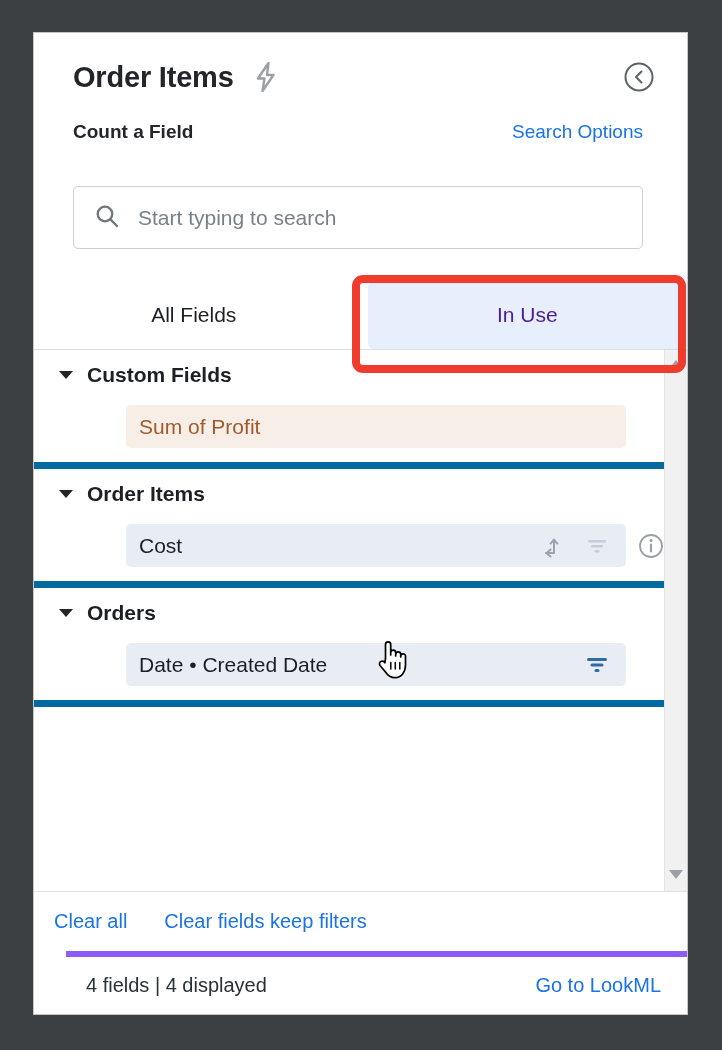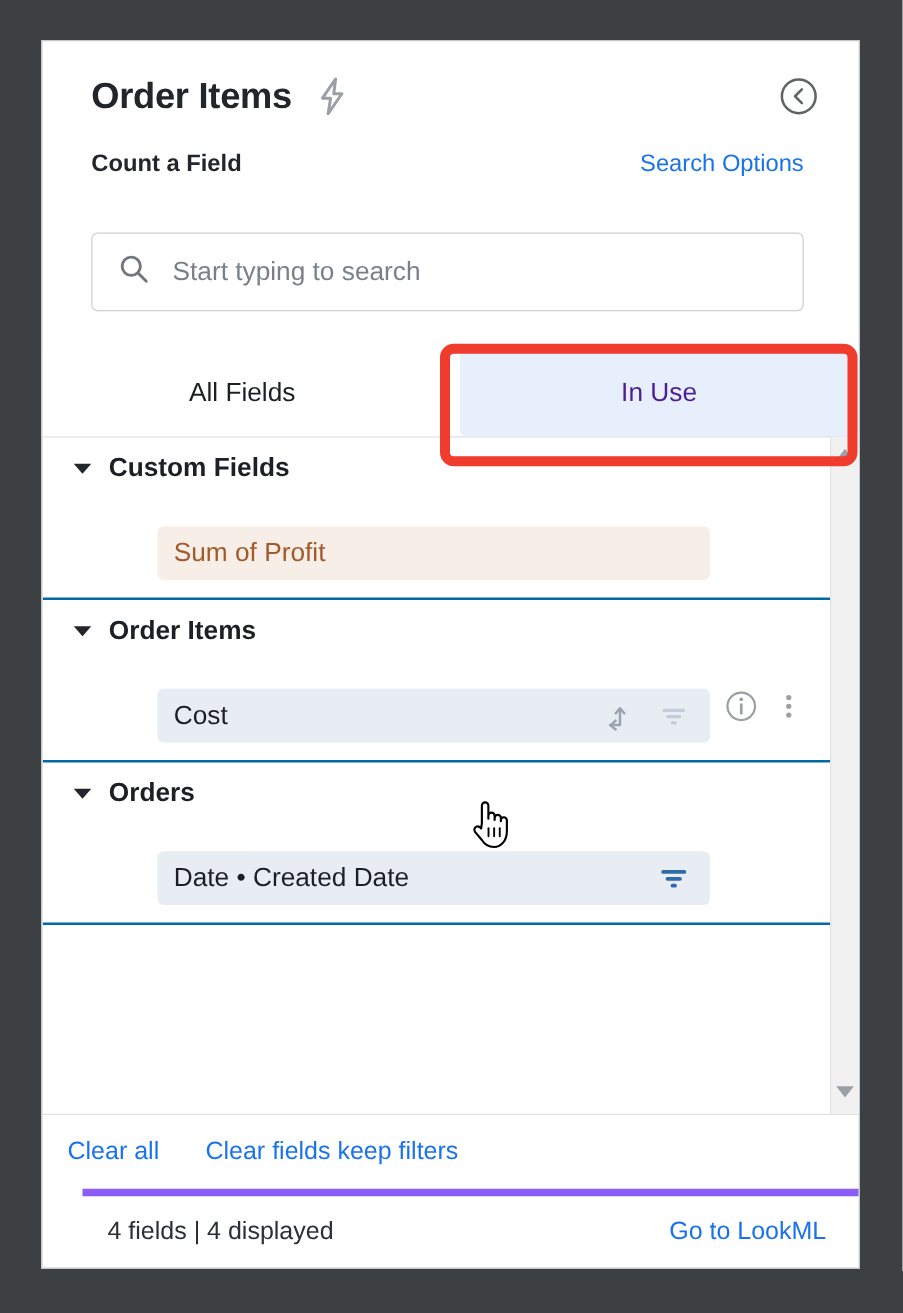--- a/index.html
+++ b/index.html
@@ -167,7 +167,7 @@
     min-width: 0;
   }
   .group {
-    border-bottom: 2px solid #0369a1;
+    border-bottom: 7px solid #0369a1;
     padding-bottom: 14px;
   }
   .group-header {

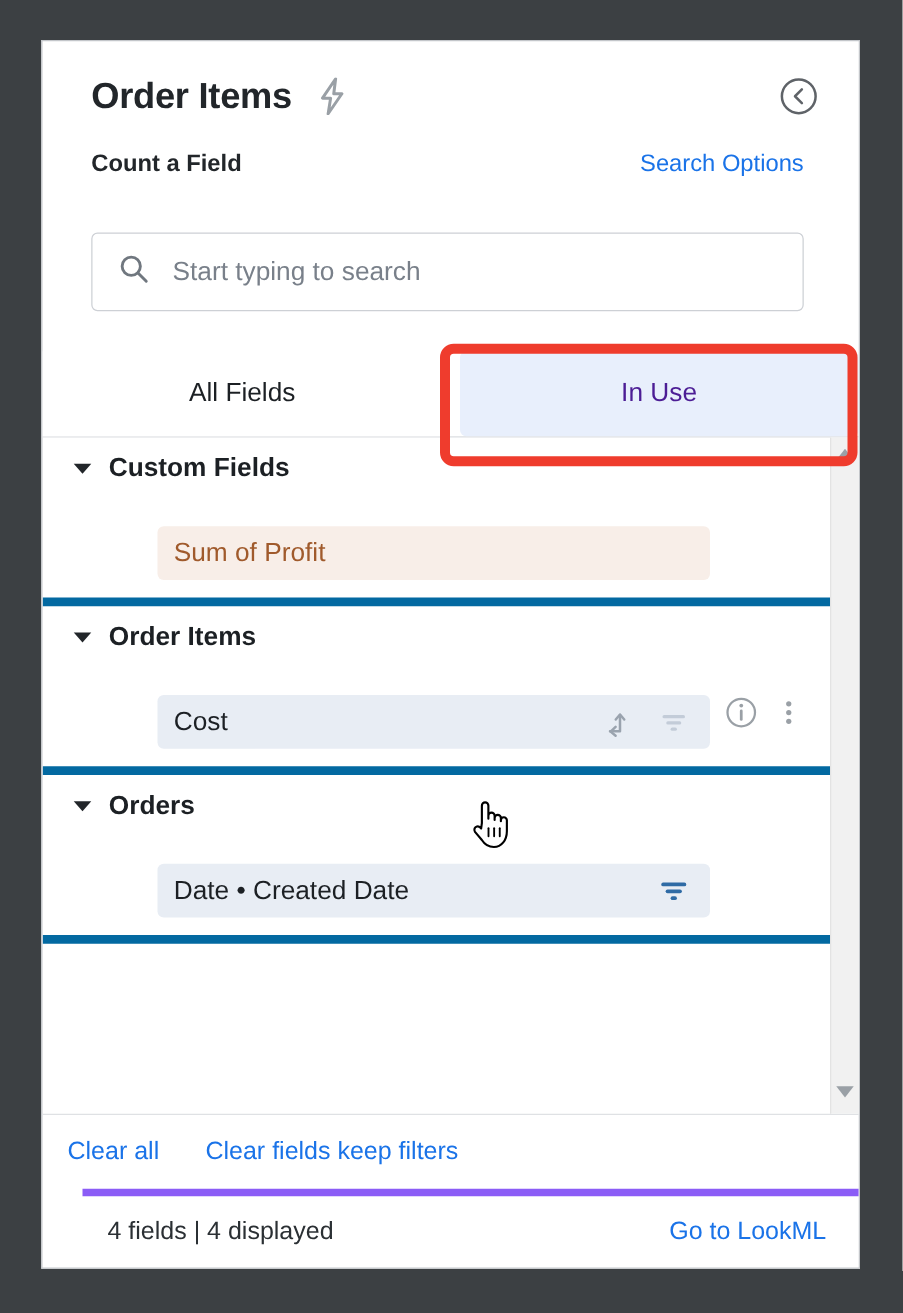--- a/index.html
+++ b/index.html
@@ -204,7 +204,7 @@
   }
   .pill {
     flex: 0 0 auto;
-    width: 442px;
+    width: 500px;
     height: 43px;
     border-radius: 5px;
     display: flex;
@@ -213,7 +213,6 @@
     box-sizing: border-box;
     font-size: 21px;
     cursor: pointer;
-    margin-top: 16px;
   }
   .pill.dimension { background: #e8edf4; color: #1c2024; }
   .pill.measure   { background: #f8eee8; color: #a05a2c; }

